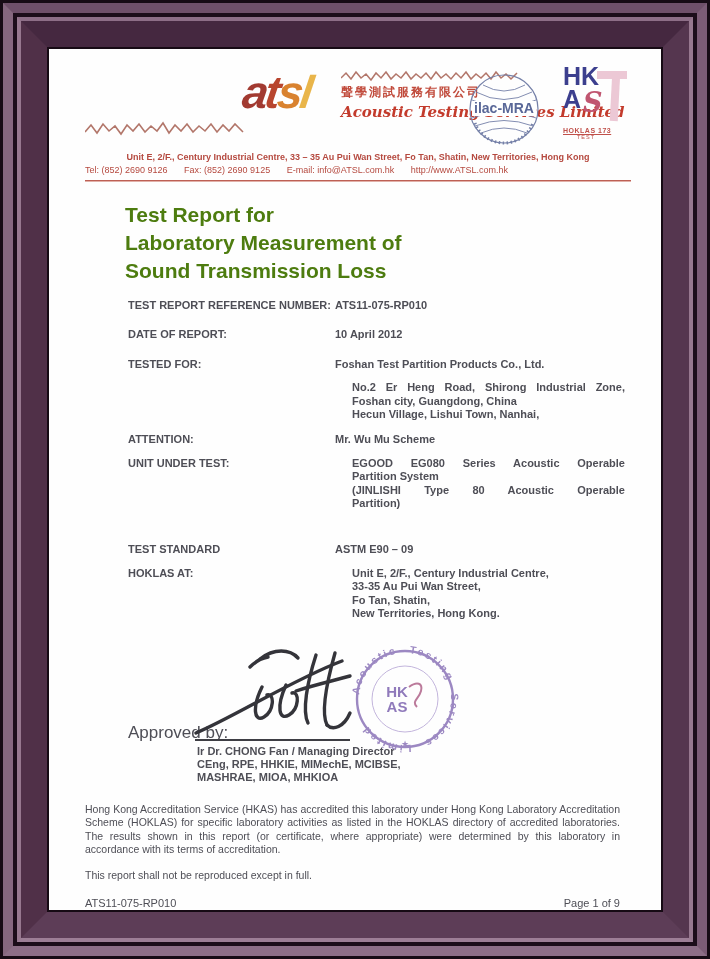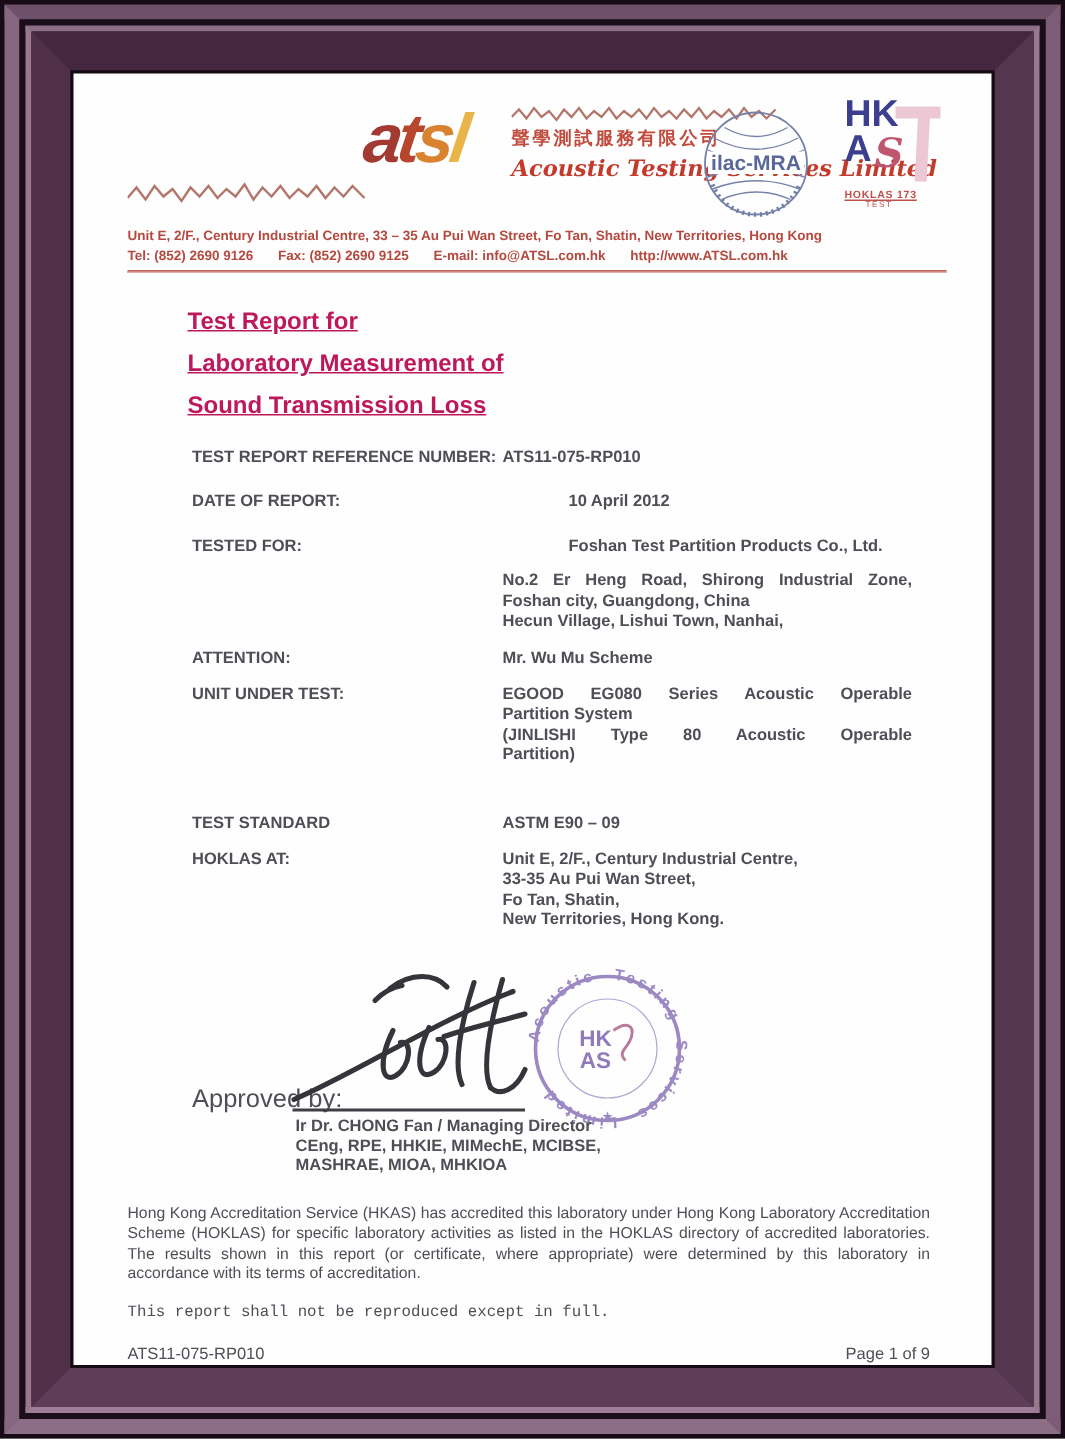--- a/index.html
+++ b/index.html
@@ -41,7 +41,7 @@
              color:#c05570; position:absolute; left:20px; top:22px; }
   .hkas-scheme { font-size:7px; font-weight:bold; color:#c0504a; text-decoration:underline; margin-top:6px; letter-spacing:0.5px; }
   .hkas-test { font-size:5.5px; color:#c0504a; margin-left:14px; letter-spacing:1px; }
-  .addr-line { font-size:9px; color:#b5493f; font-weight:bold; margin-top:3px; white-space:nowrap; }
+  .addr-line { font-size:9px; color:#b5493f; font-weight:bold; margin-top:3px; white-space:nowrap;text-align:center; }
   .contact-line { font-size:9px; color:#b5493f; font-weight:bold; margin-top:3px; }
   .contact-line span { margin-right:14px; }
   .red-rule { margin-top:5px; height:2px; background:#bd6055; border-bottom:1px solid #e2b0a8; }

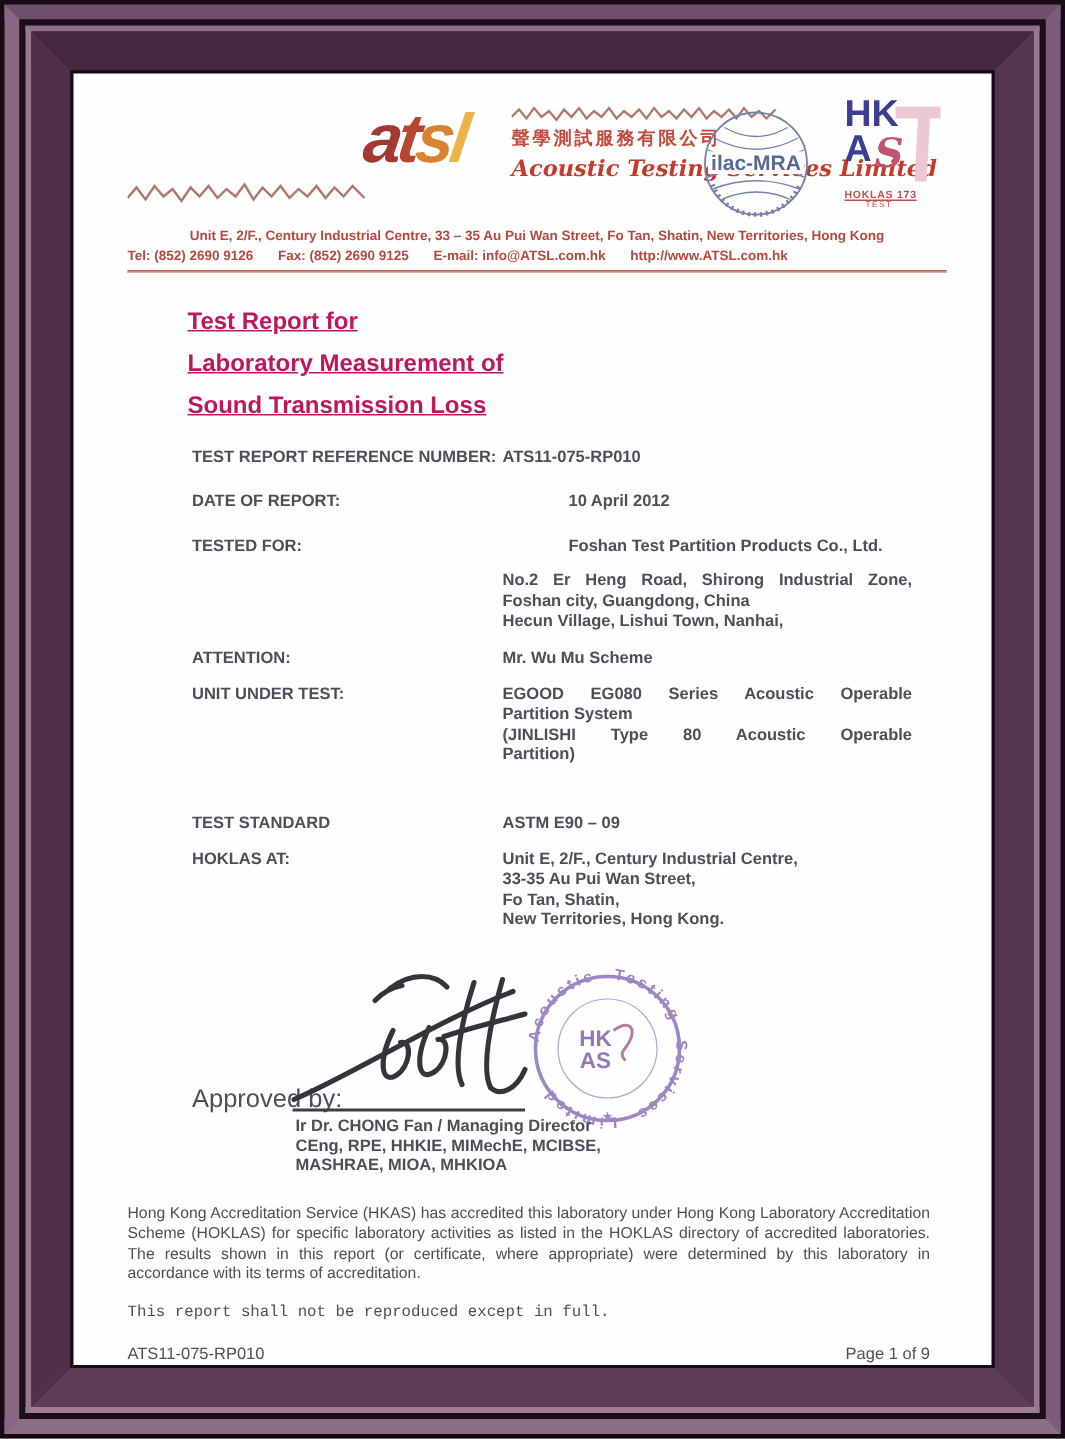--- a/index.html
+++ b/index.html
@@ -42,7 +42,7 @@
   .hkas-scheme { font-size:7px; font-weight:bold; color:#c0504a; text-decoration:underline; margin-top:6px; letter-spacing:0.5px; }
   .hkas-test { font-size:5.5px; color:#c0504a; margin-left:14px; letter-spacing:1px; }
   .addr-line { font-size:9px; color:#b5493f; font-weight:bold; margin-top:3px; white-space:nowrap;text-align:center; }
-  .contact-line { font-size:9px; color:#b5493f; font-weight:bold; margin-top:3px; }
+  .contact-line { font-size:9px; color:#b5493f; font-weight:normal; margin-top:3px; }
   .contact-line span { margin-right:14px; }
   .red-rule { margin-top:5px; height:2px; background:#bd6055; border-bottom:1px solid #e2b0a8; }
 

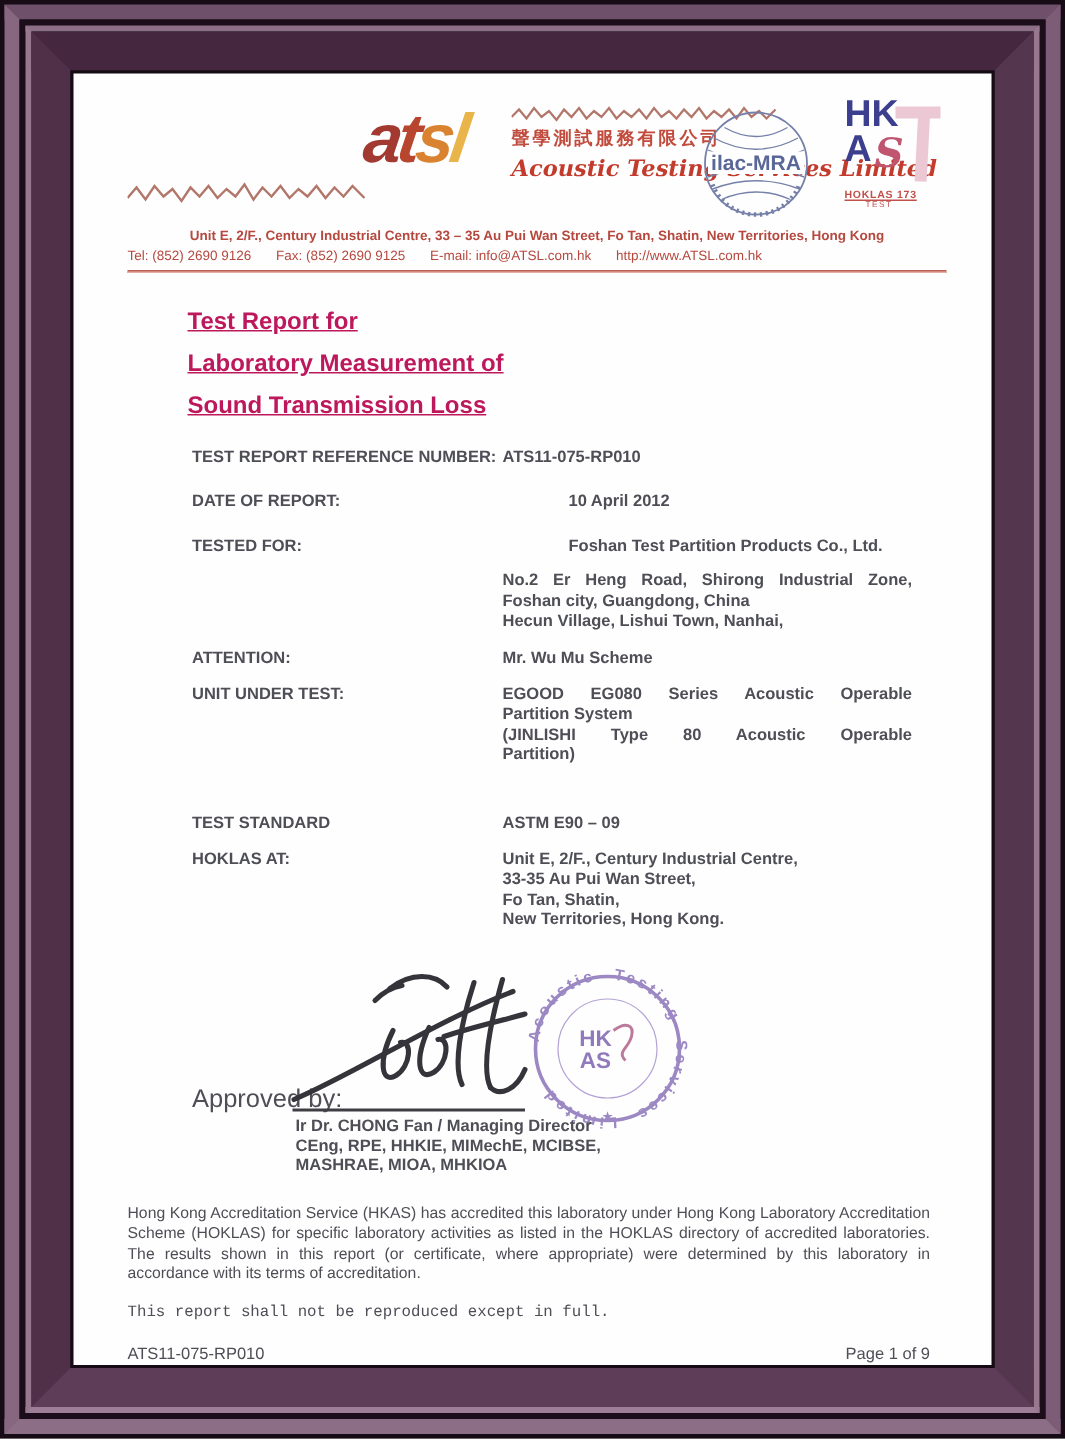--- a/index.html
+++ b/index.html
@@ -47,7 +47,7 @@
   .red-rule { margin-top:5px; height:2px; background:#bd6055; border-bottom:1px solid #e2b0a8; }
 
   
-  .title { margin:19px 0 0 76px; font-size:16px; line-height:28px; font-weight:bold; color:#be185d;text-decoration:underline; }
+  .title { margin:19px 0 0 76px; font-size:21px; line-height:28px; font-weight:bold; color:#4d7c0f; }
 
   
   .fields { margin:14px 30px 0 79px; font-size:11px; line-height:13.4px; font-weight:bold; color:#4e4e56; }

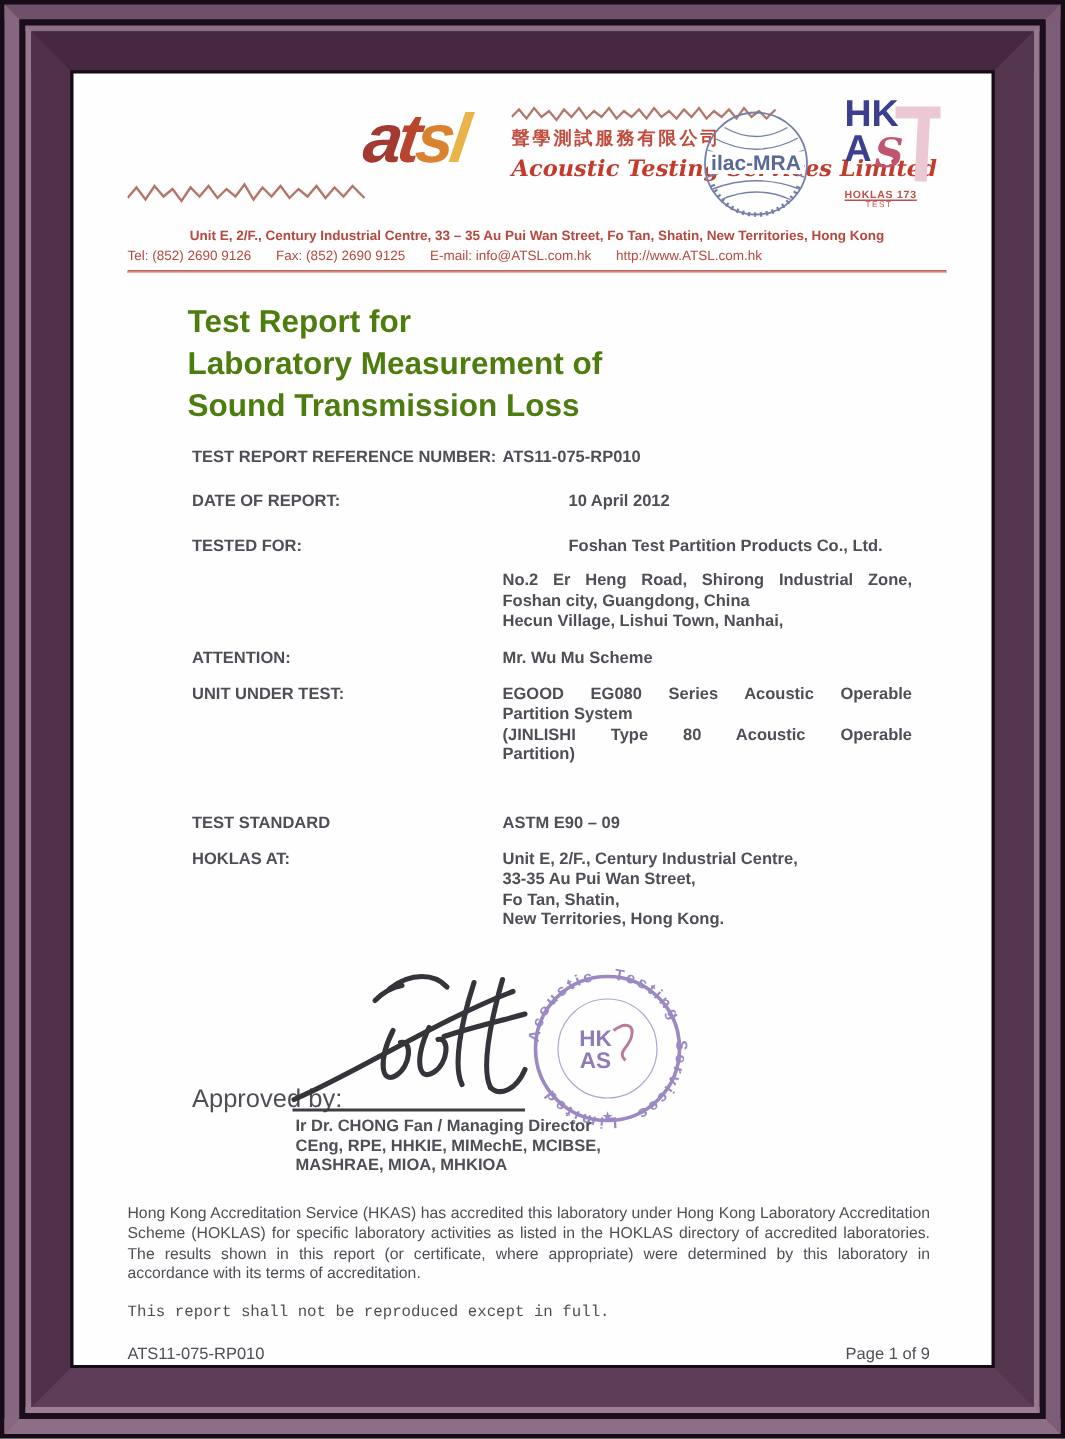--- a/index.html
+++ b/index.html
@@ -55,7 +55,7 @@
   .flabel { width:207px; flex:none; }
   .fvalue { width:273px; flex:none; }
   .stretch { text-align:justify; text-align-last:justify; }
-  .mt16 { margin-top:16px;gap:44px; } .mt12 { margin-top:12px; }
+  .mt16 { margin-top:16px; } .mt12 { margin-top:12px; }
   .mt10 { margin-top:10px; } .mt33 { margin-top:33px; }
 
   

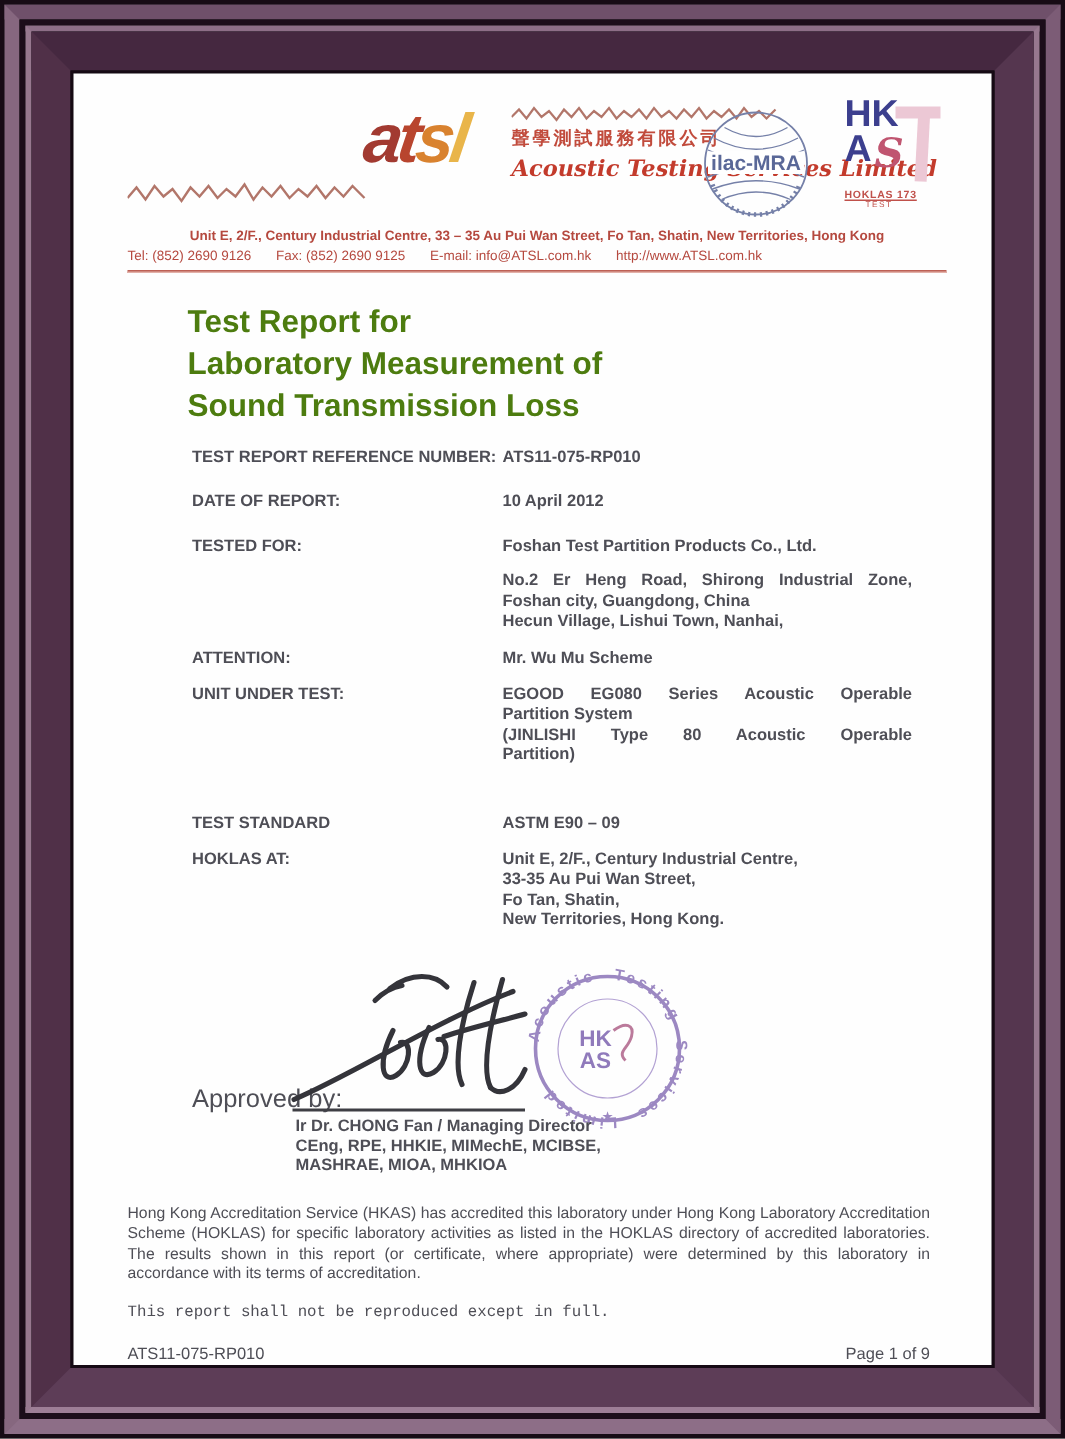--- a/index.html
+++ b/index.html
@@ -56,7 +56,7 @@
   .fvalue { width:273px; flex:none; }
   .stretch { text-align:justify; text-align-last:justify; }
   .mt16 { margin-top:16px; } .mt12 { margin-top:12px; }
-  .mt10 { margin-top:10px; } .mt33 { margin-top:33px; }
+  .mt10 { margin-top:10px;gap:17px; } .mt33 { margin-top:33px; }
 
   
   .sig-section { position:relative; height:176px; margin:0 33px 0 36px; }

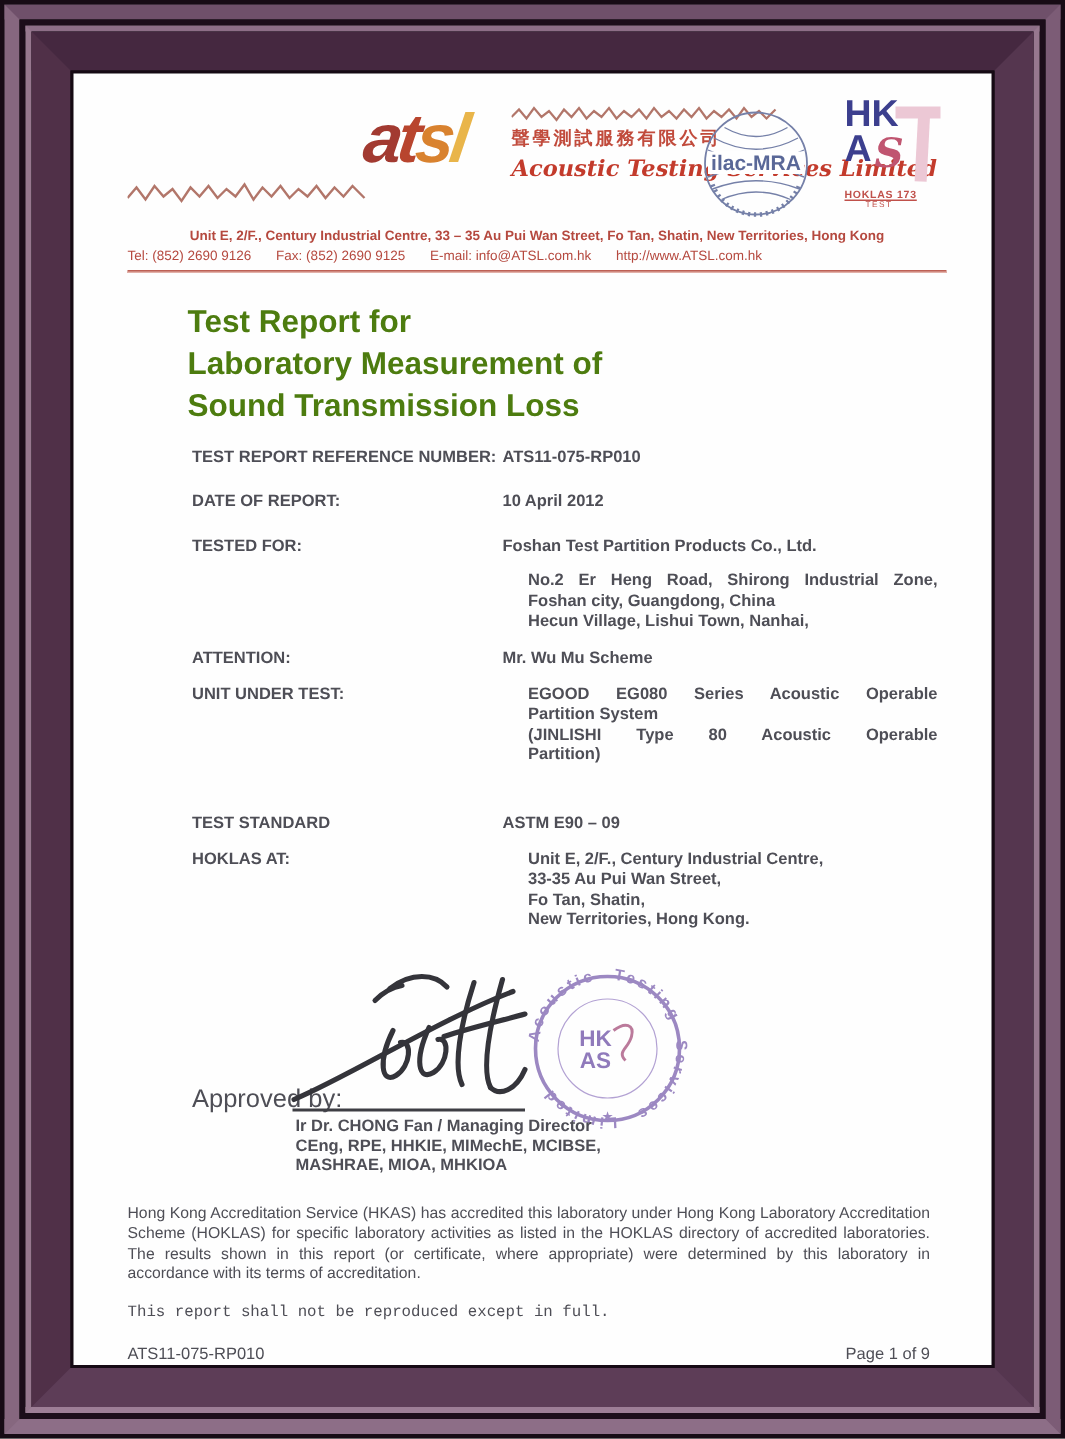--- a/index.html
+++ b/index.html
@@ -69,7 +69,7 @@
   
   .footer { margin:6px 41px 0 36px; }
   .accred { font-size:10.5px; line-height:13.5px; text-align:justify; color:#4e4e56; }
-  .repro { font-size:10.5px; margin-top:12px; color:#4e4e56;font-family:Liberation Mono, monospace; }
+  .repro { font-size:10.5px; margin-top:12px; color:#4e4e56; }
   .bottom-row { display:flex; justify-content:space-between; margin-top:16px; font-size:11px; color:#4e4e56; }
 </style>
 </head>

